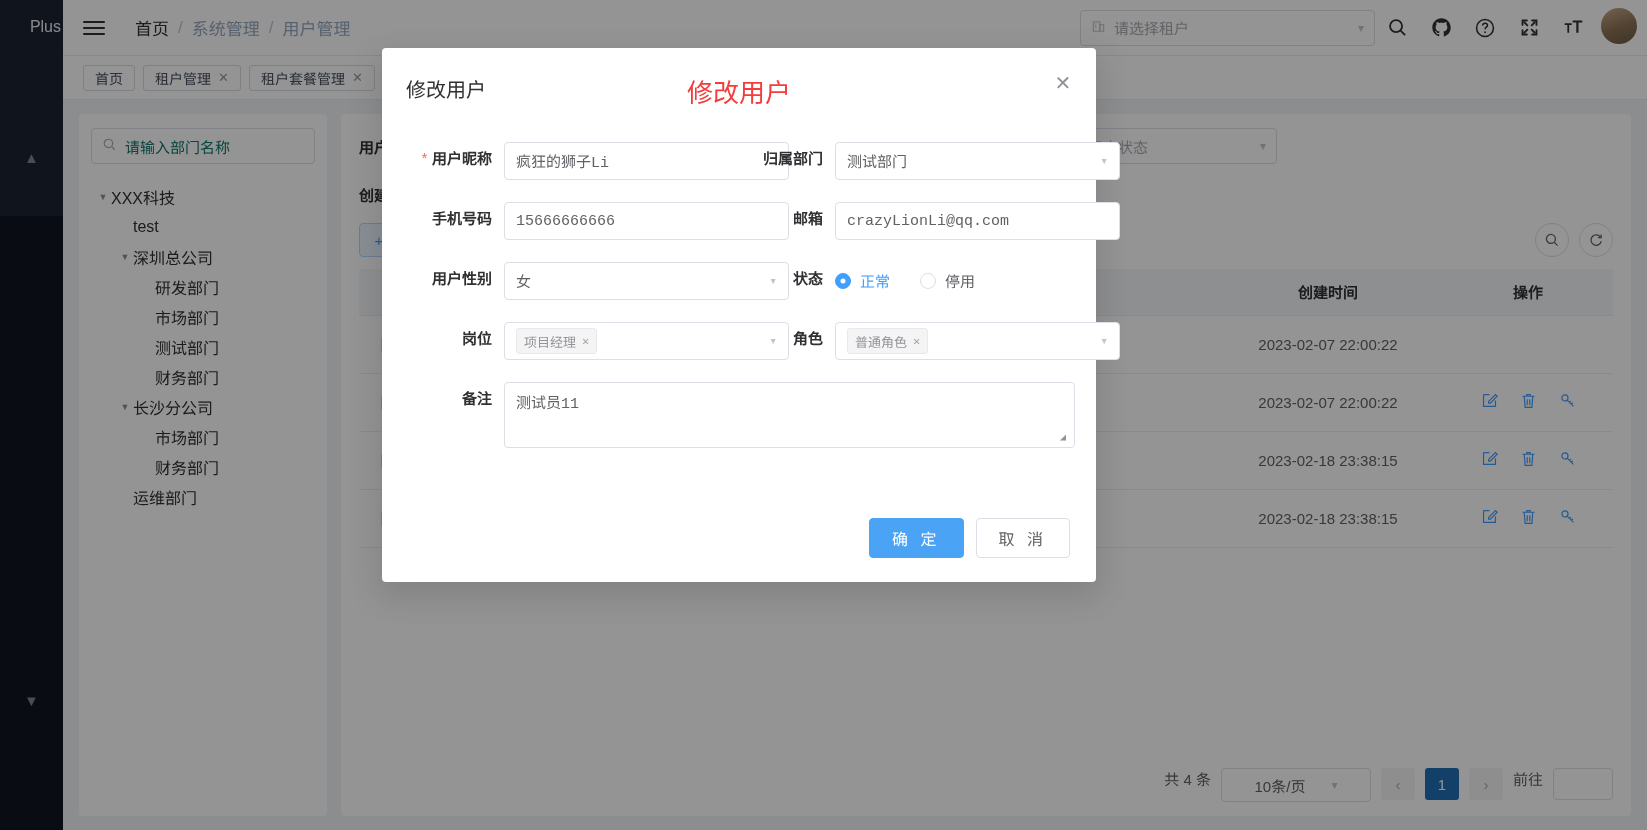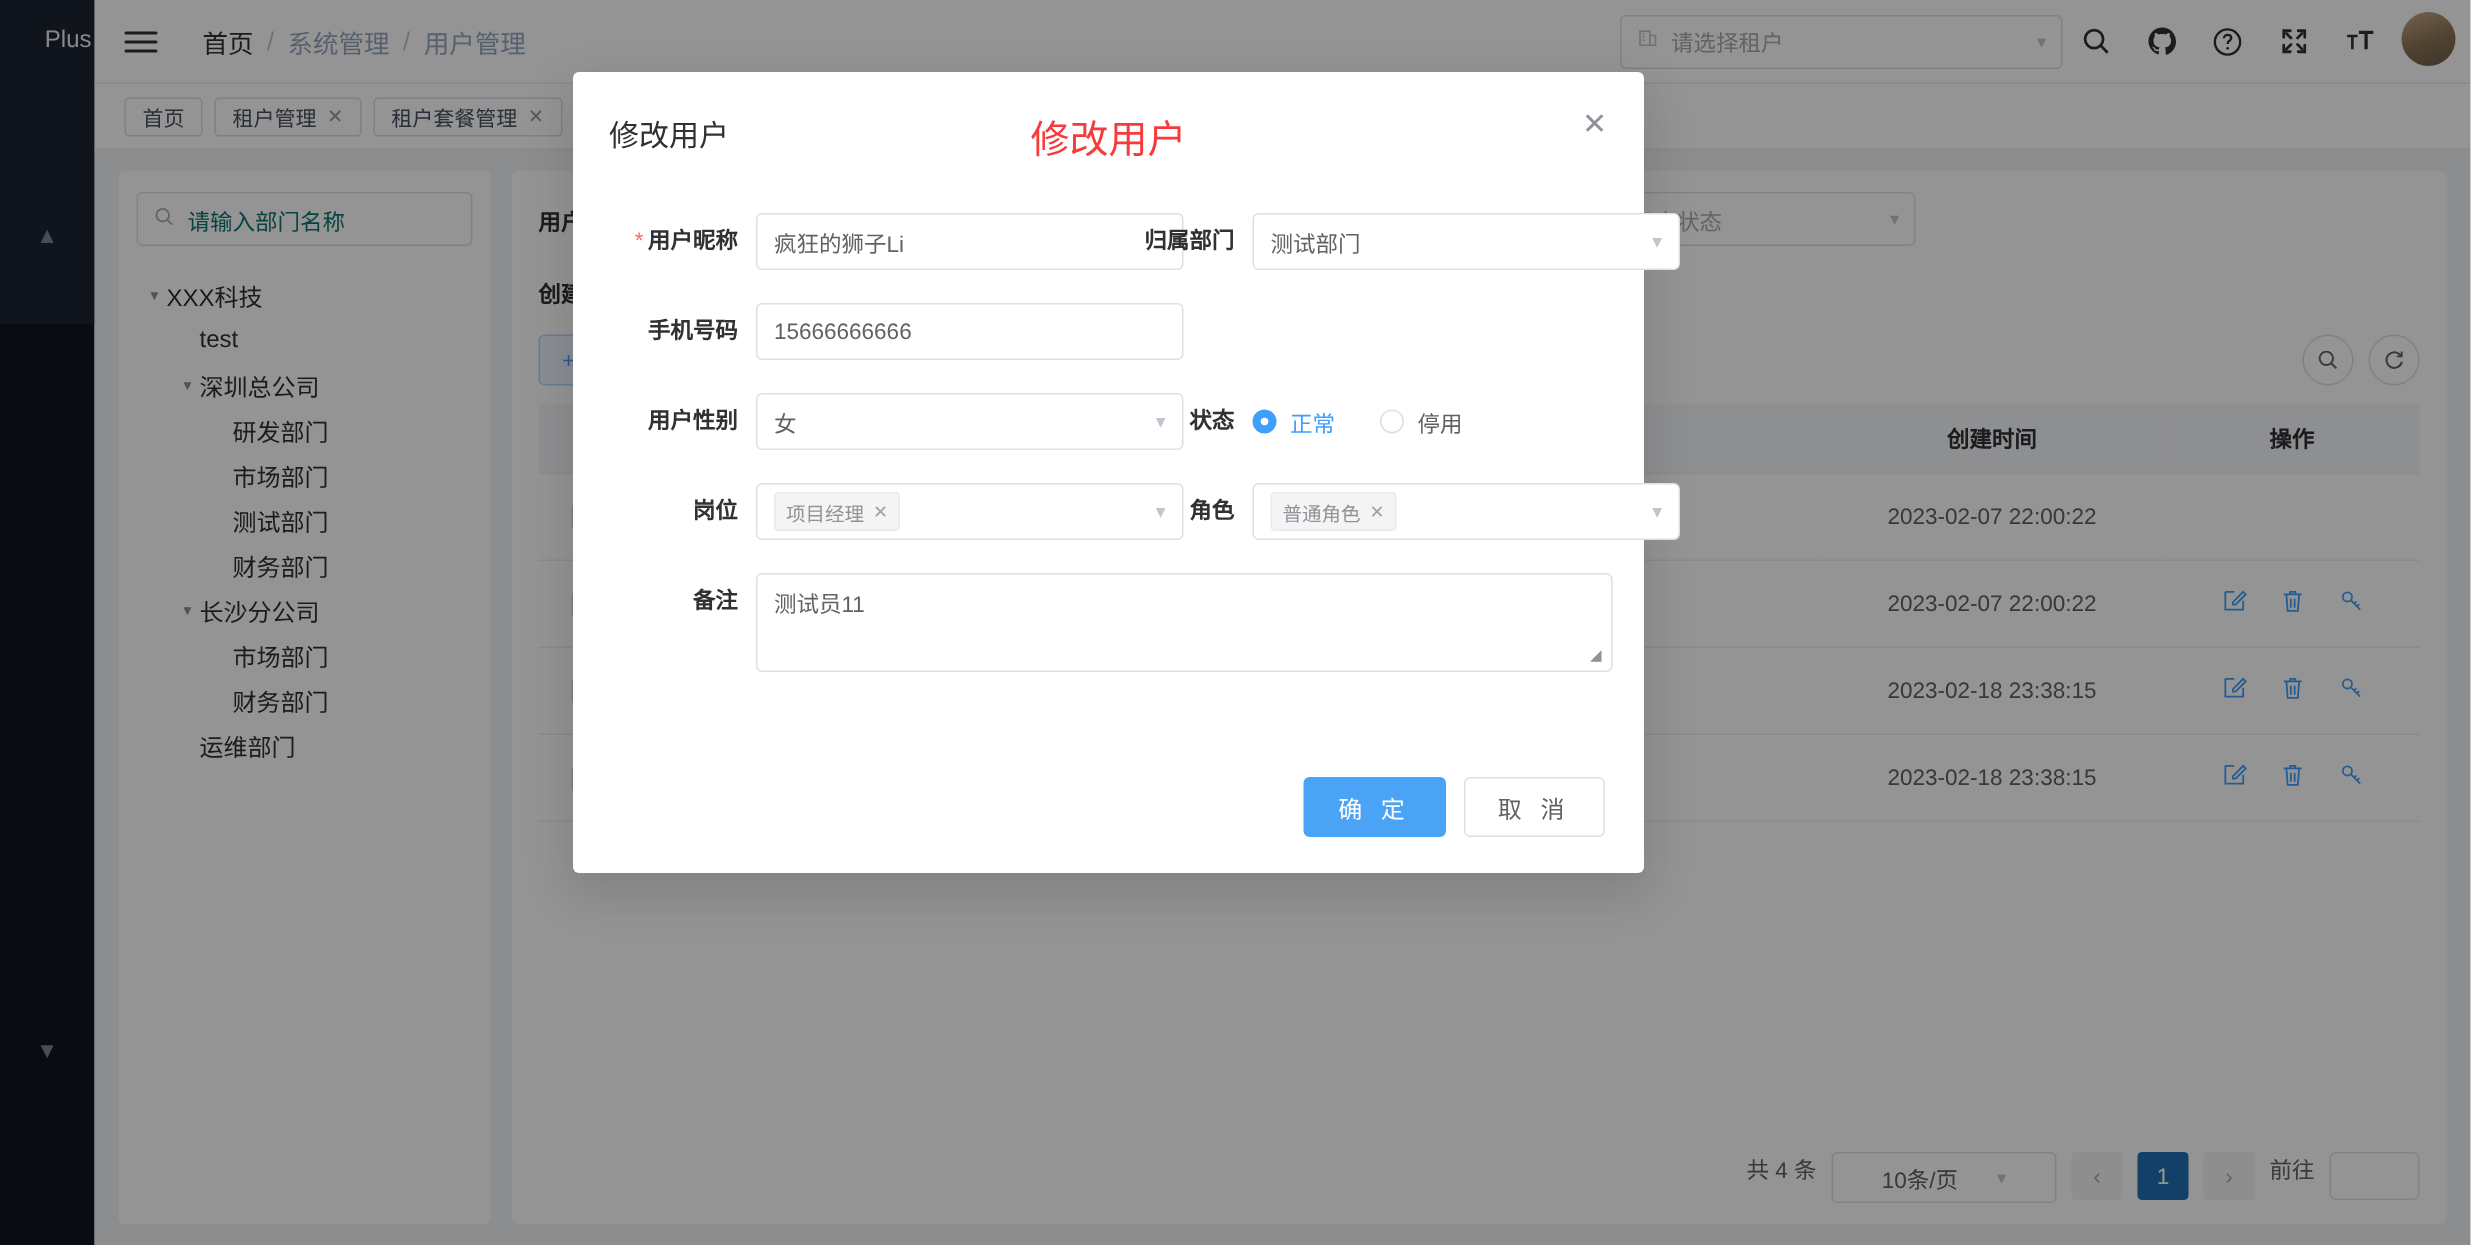--- a/index.html
+++ b/index.html
@@ -217,7 +217,7 @@
     display: flex; align-items: center; justify-content: center;
     color: #909399; font-size: 20px; cursor: pointer; line-height: 1;
   }
-  .dlg-body { padding: 18px 26px 0 26px; flex: 1; }
+  .dlg-body { padding: 18px 26px 0 26px; flex: 1; font-family: Liberation Mono, monospace; }
 
   .frow { display: flex; margin-bottom: 22px; }
   .fcol { display: flex; align-items: flex-start; width: 50%; }

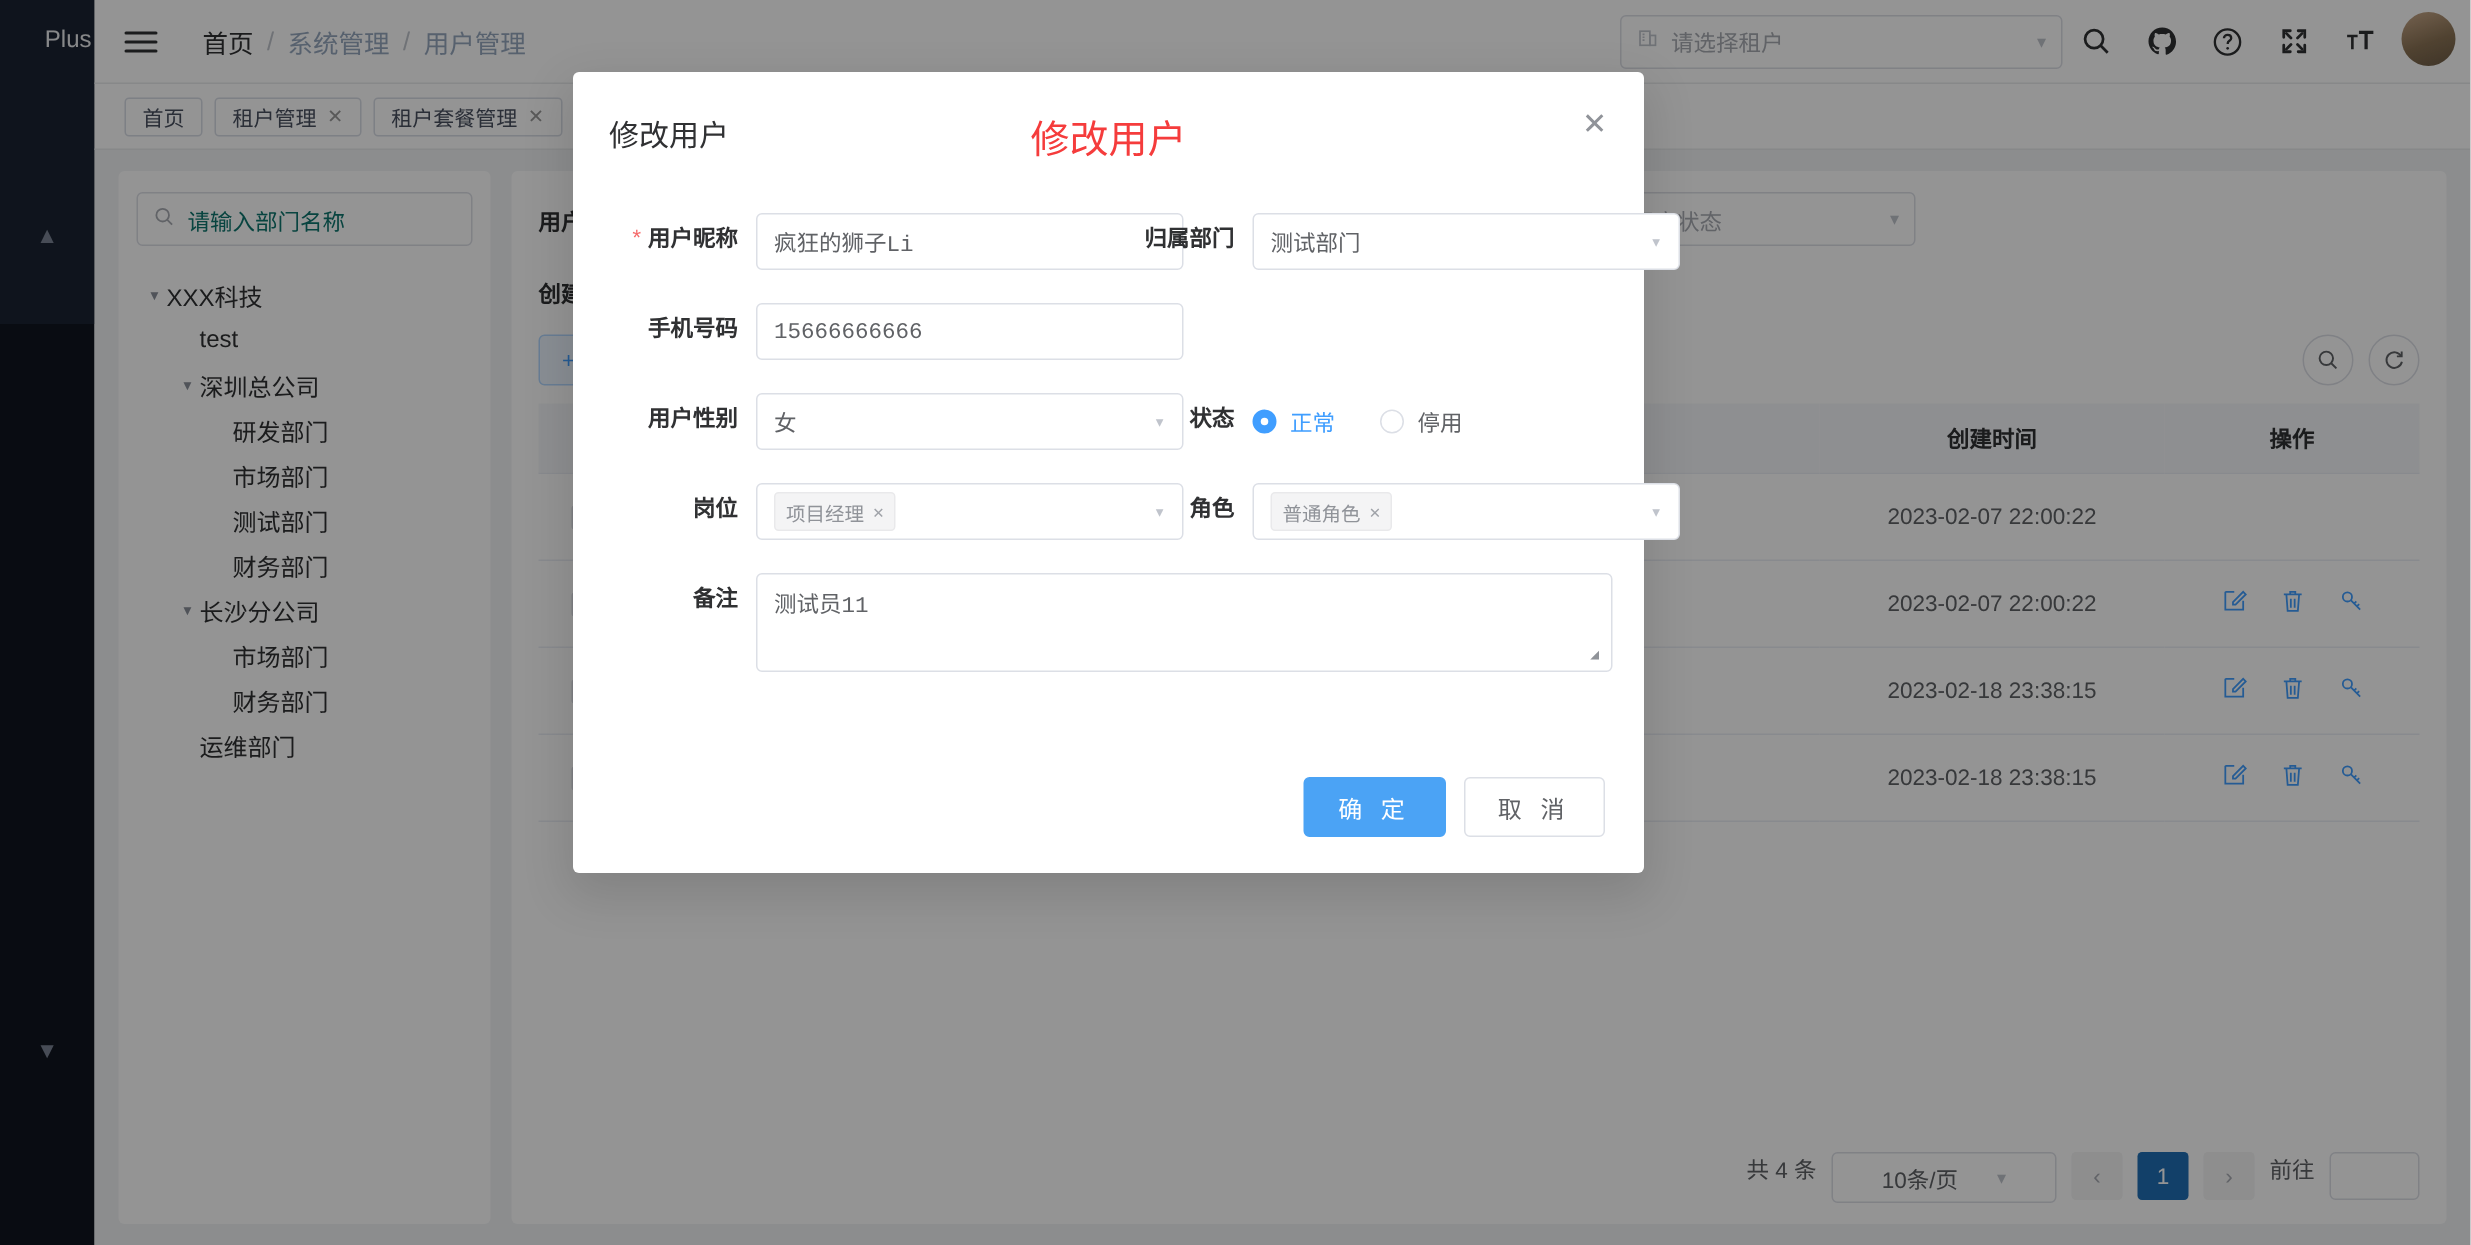--- a/index.html
+++ b/index.html
@@ -632,6 +632,14 @@
             </div>
           </div>
         </div>
+        <div class="fcol">
+          <div class="flabel">邮箱</div>
+          <div class="fctl">
+            <div class="inp">
+              <span>crazyLionLi@qq.com</span>
+            </div>
+          </div>
+        </div>
       </div>
 
       <div class="frow">

